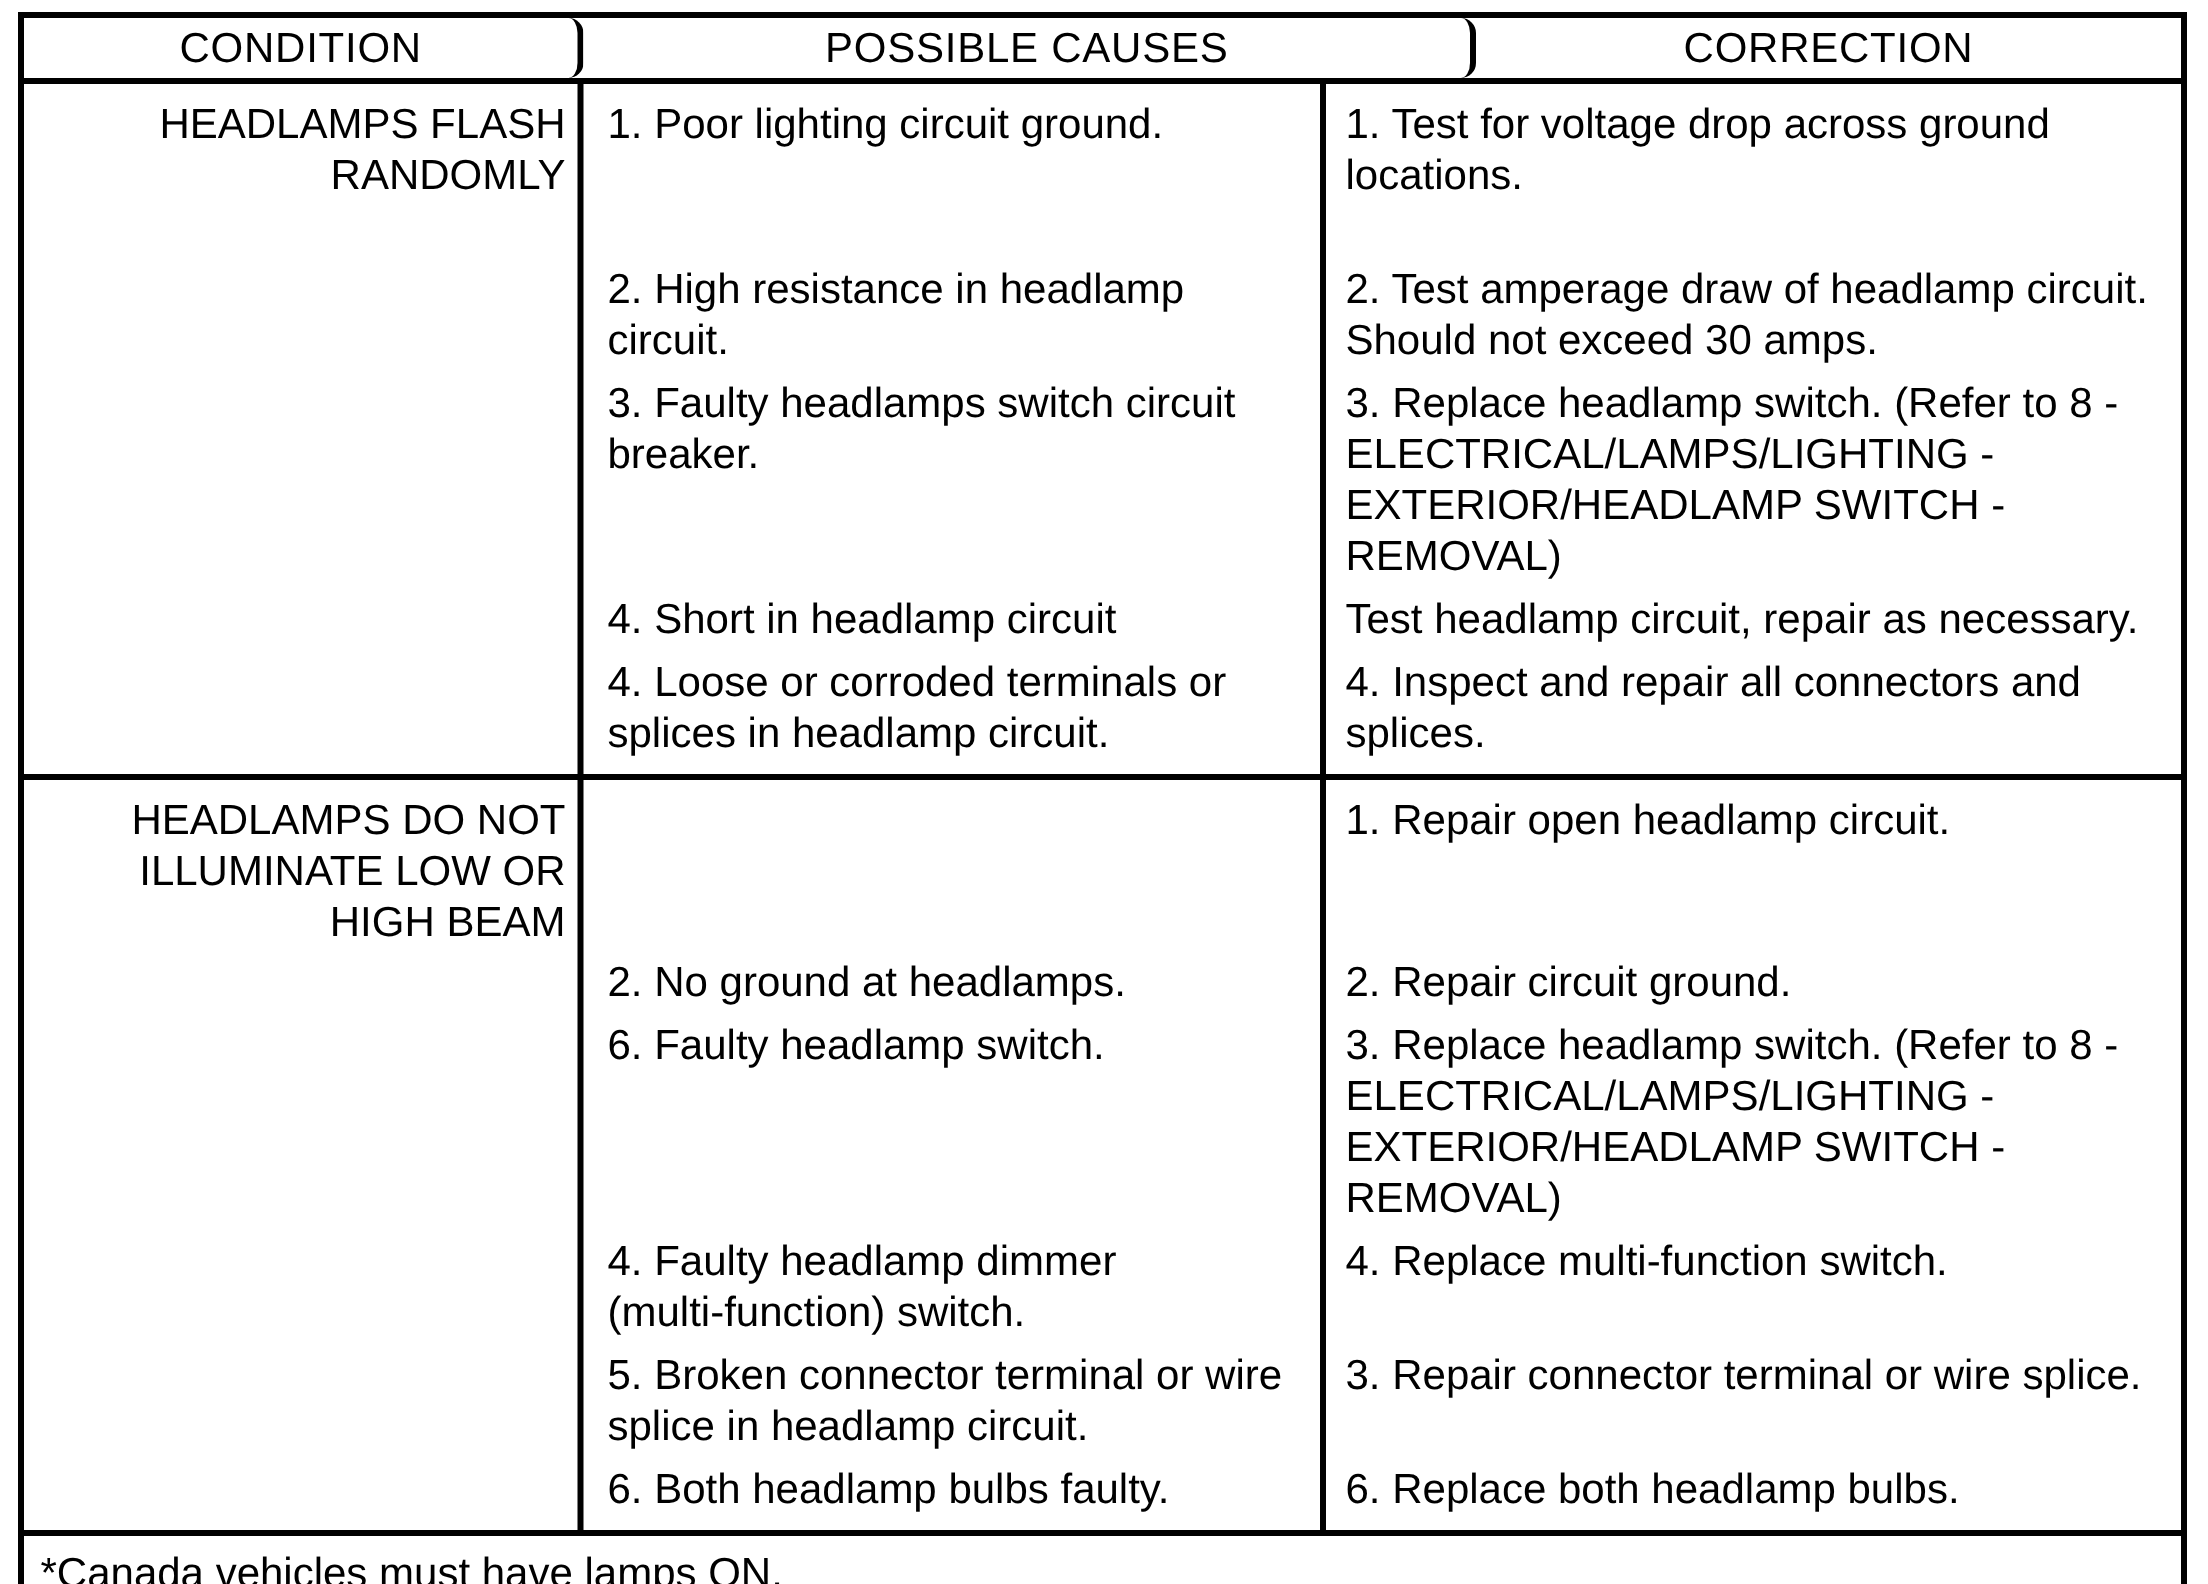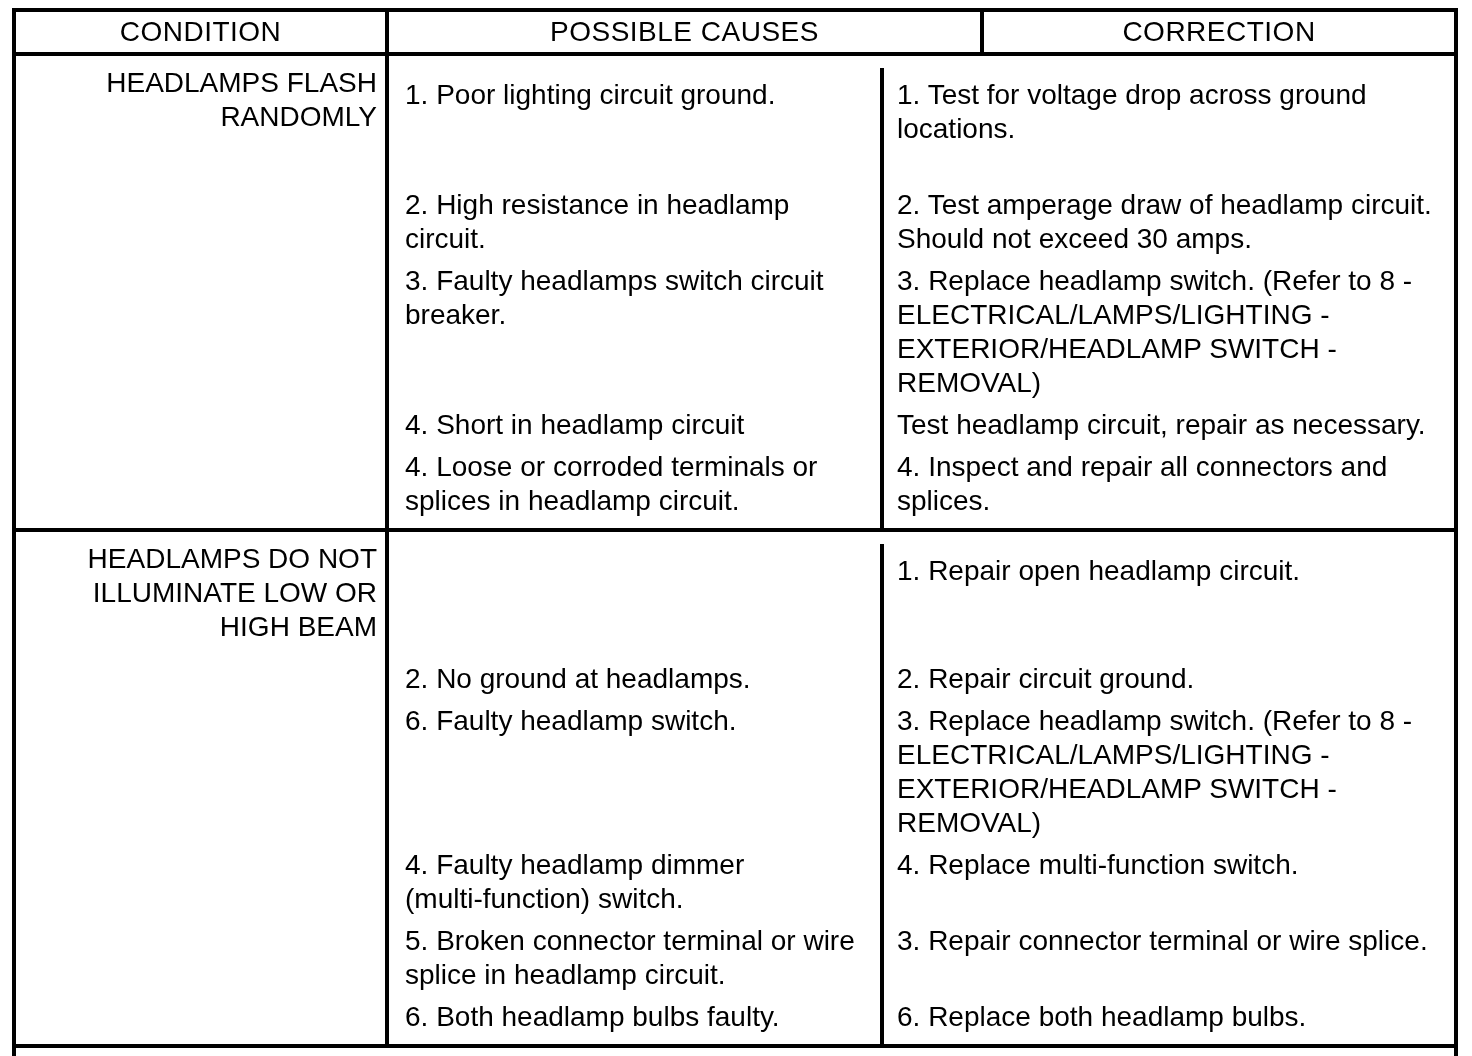--- a/index.html
+++ b/index.html
@@ -32,6 +32,7 @@
     align-items: center;
     justify-content: center;
     letter-spacing: 0.5px;
+    border-radius: 10px;
   }
   .hc1 { width: 373px; border-right: 4px solid #000; }
   .hc2 { width: 595px; border-right: 4px solid #000; }

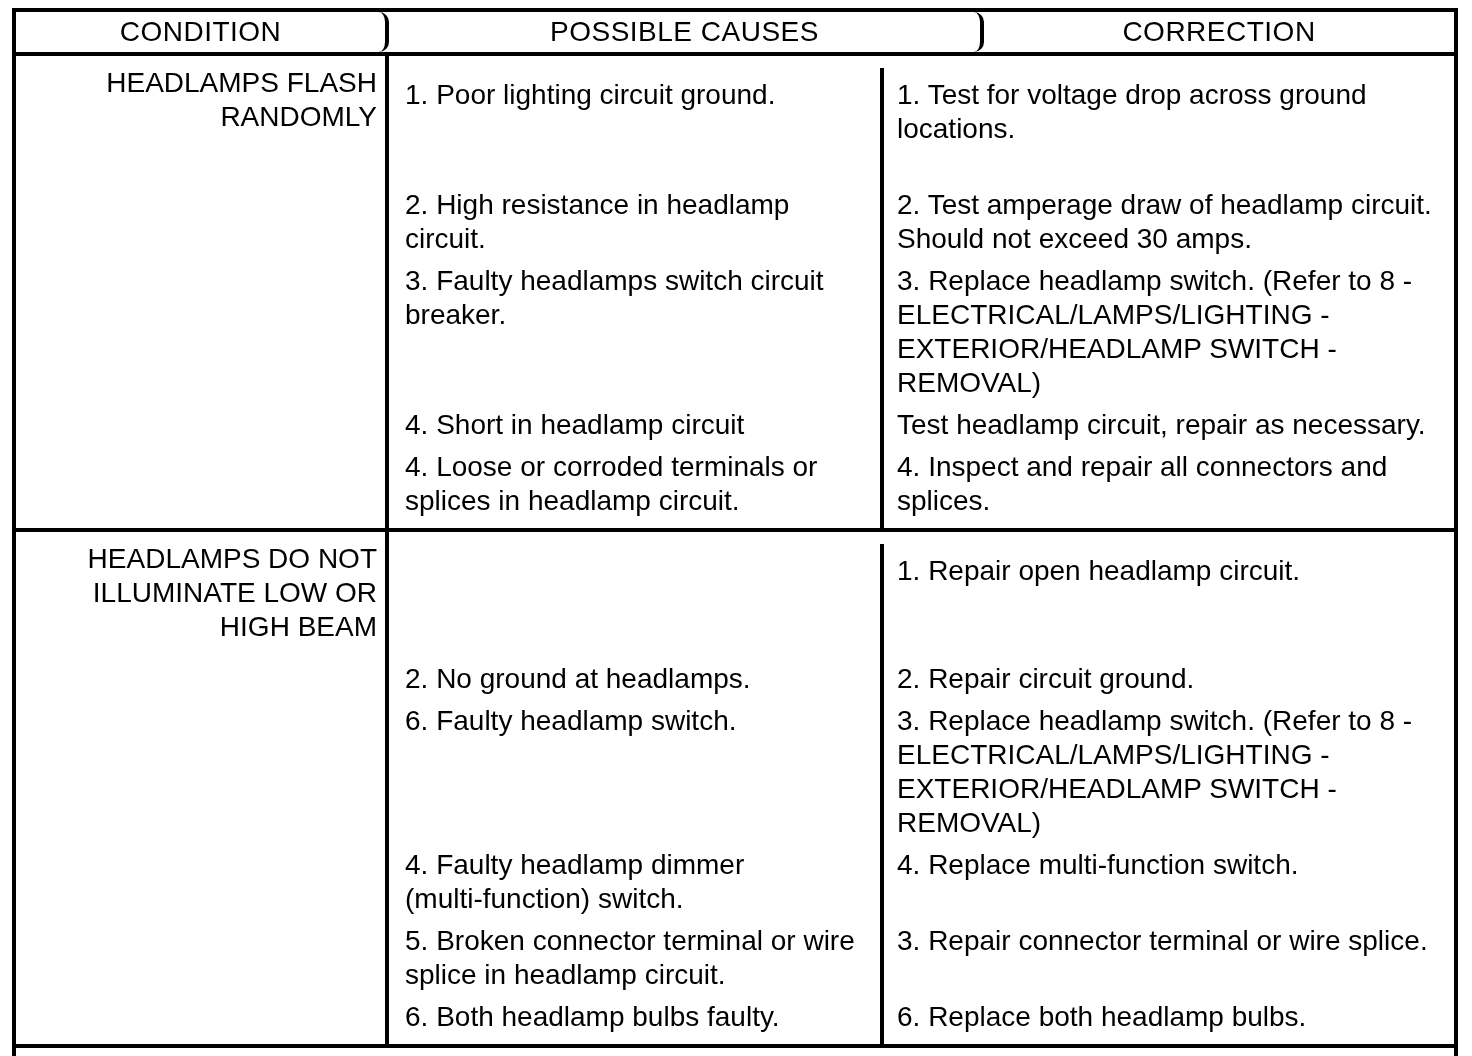--- a/index.html
+++ b/index.html
@@ -47,7 +47,7 @@
     white-space: pre-line;
     text-align: right;
   }
-  .pairs { flex: 1; position: relative; margin-top: 12px; }
+  .pairs { flex: 1; position: relative; }
   .pairs::before {
     content: "";
     position: absolute;

